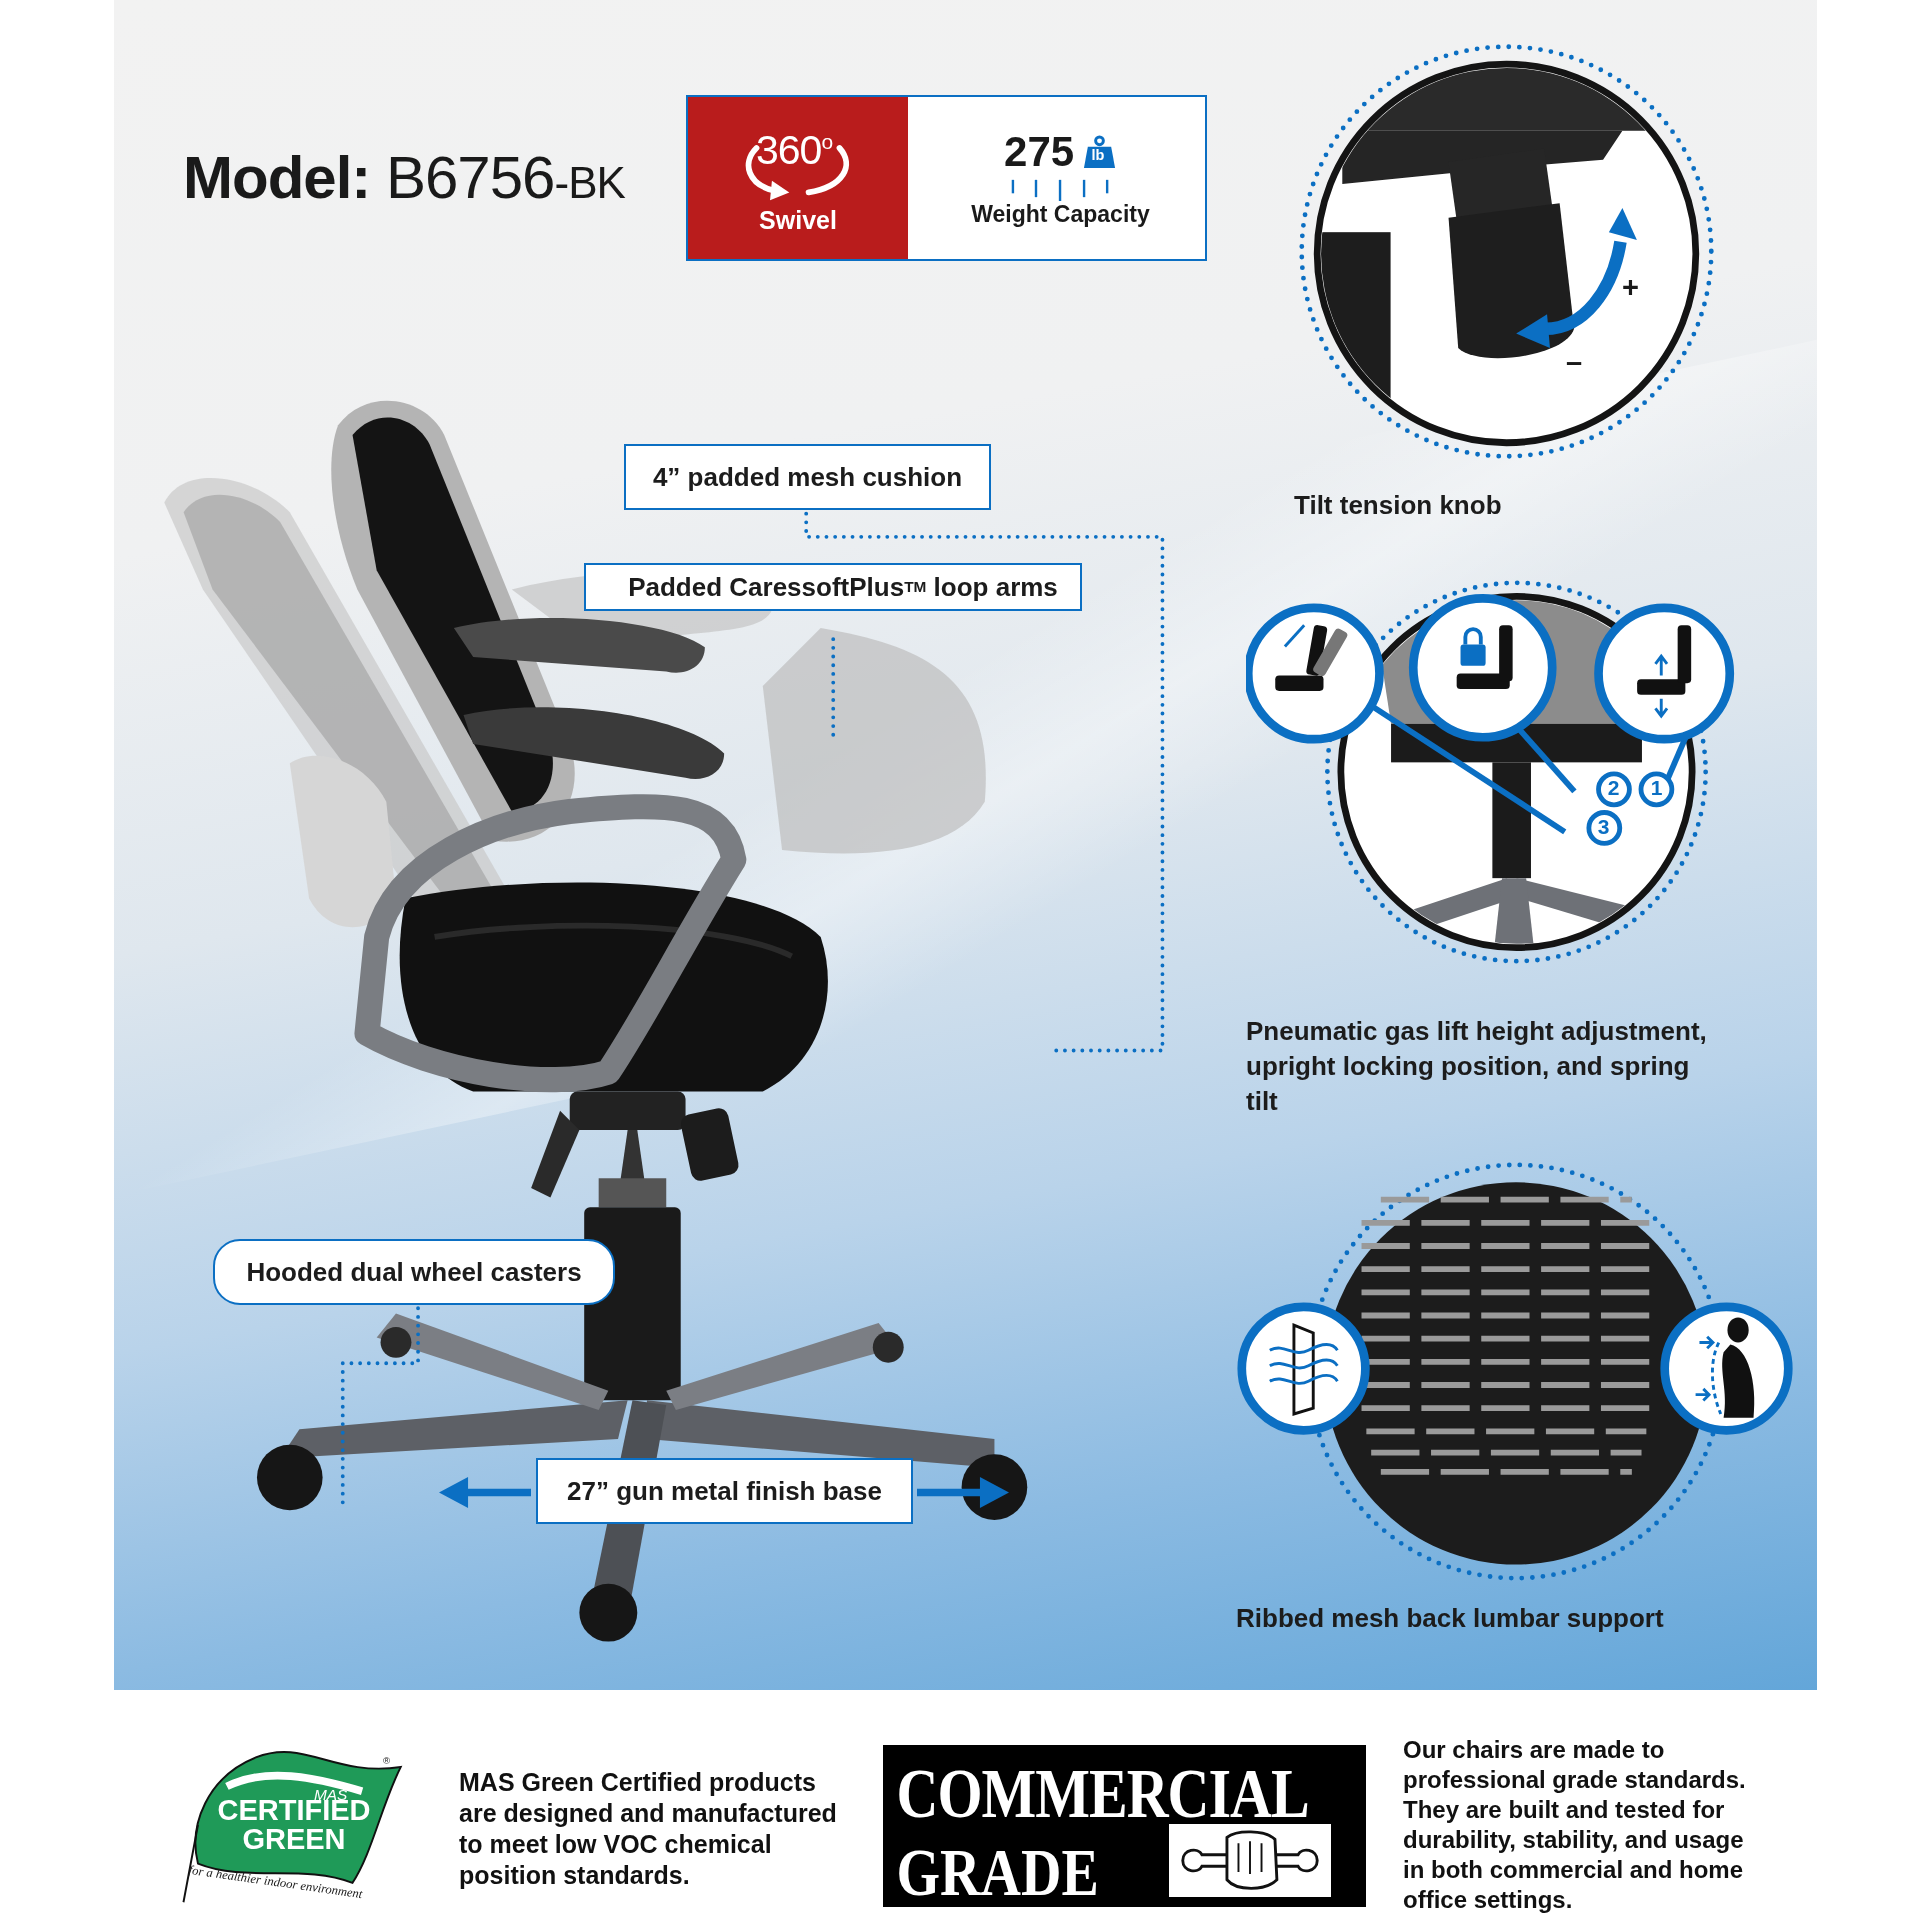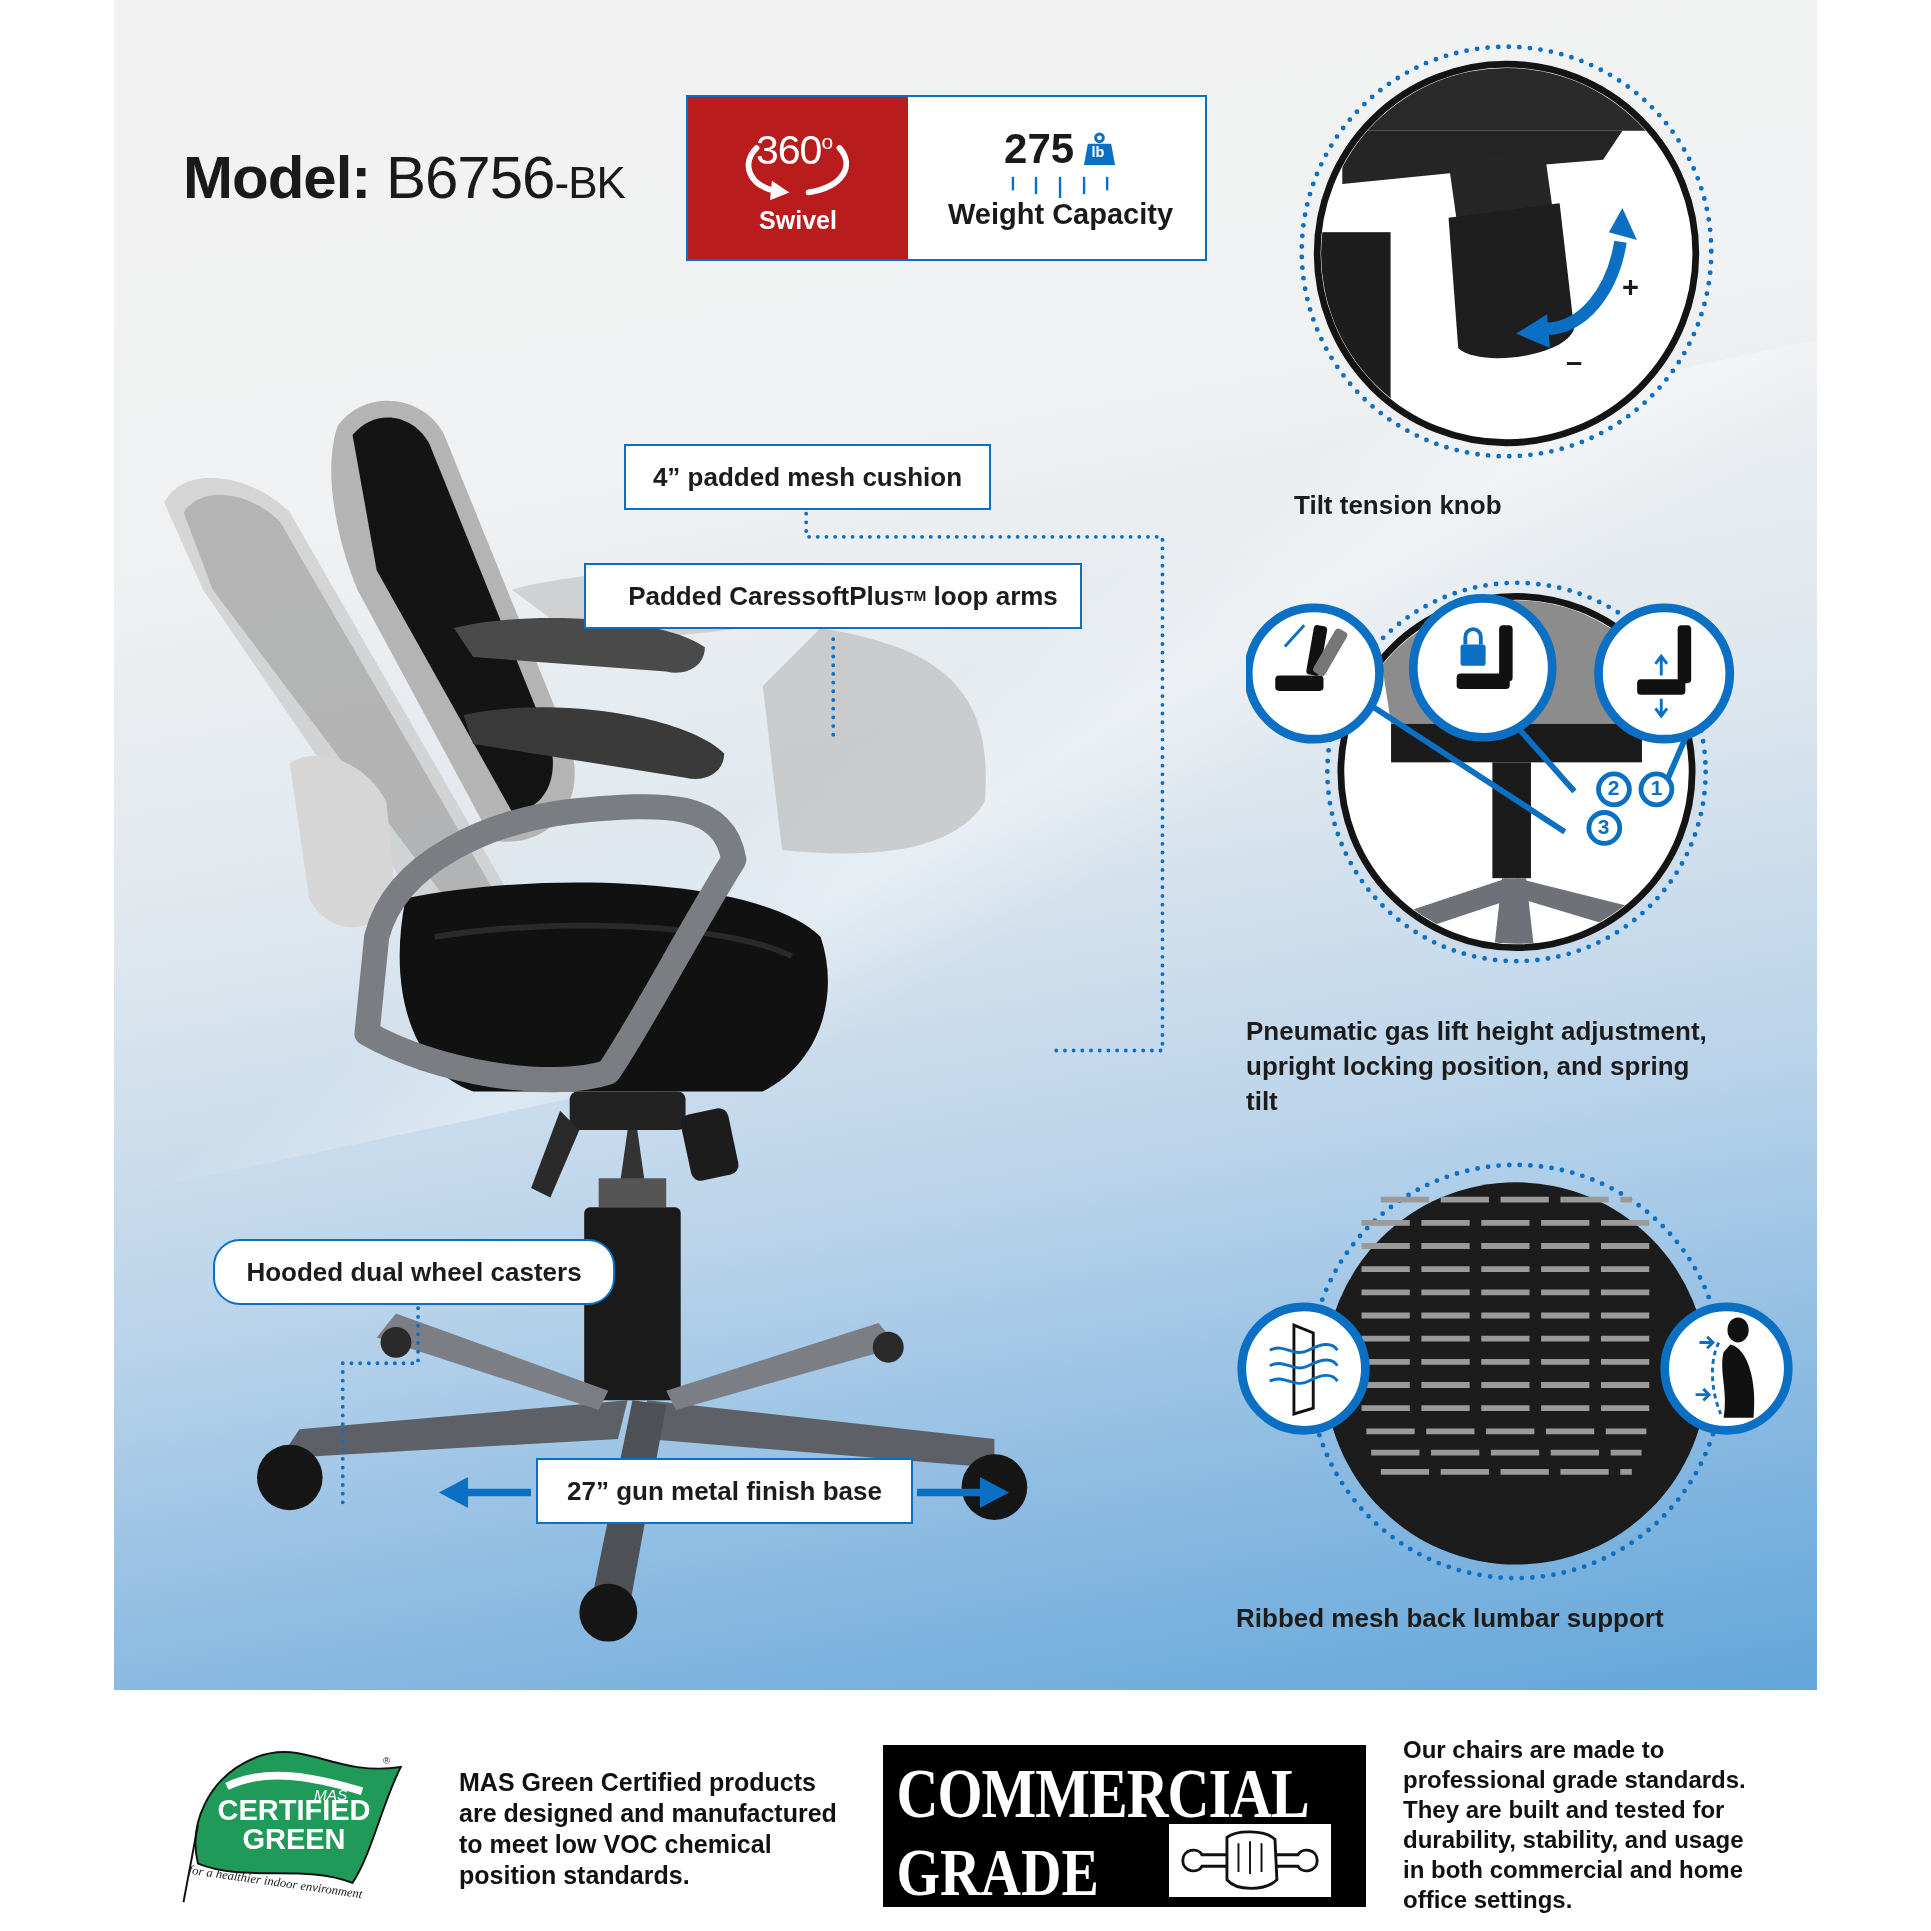--- a/index.html
+++ b/index.html
@@ -17,7 +17,7 @@
   .spec-weight{flex:1;display:flex;flex-direction:column;align-items:center;justify-content:center;padding-left:8px;}
   .swivel-label{font-size:25px;font-weight:700;margin-top:1.9px;}
   .weight-num{font-size:42px;font-weight:700;display:flex;align-items:center;gap:7.7px;}
-  .weight-label{font-size:29px;font-weight:700;}
+  .weight-label{font-size:23px;font-weight:700;}
   .callout{position:absolute;background:#fff;border:2.9px solid #0b6fc3;box-sizing:border-box;font-weight:700;font-size:26px;display:flex;align-items:center;justify-content:center;white-space:nowrap;color:#1c1c1c;}
   .callout sup{font-size:15.4px;}
   .circle-caption{position:absolute;font-weight:700;font-size:26px;line-height:35px;color:#1c1c1c;}

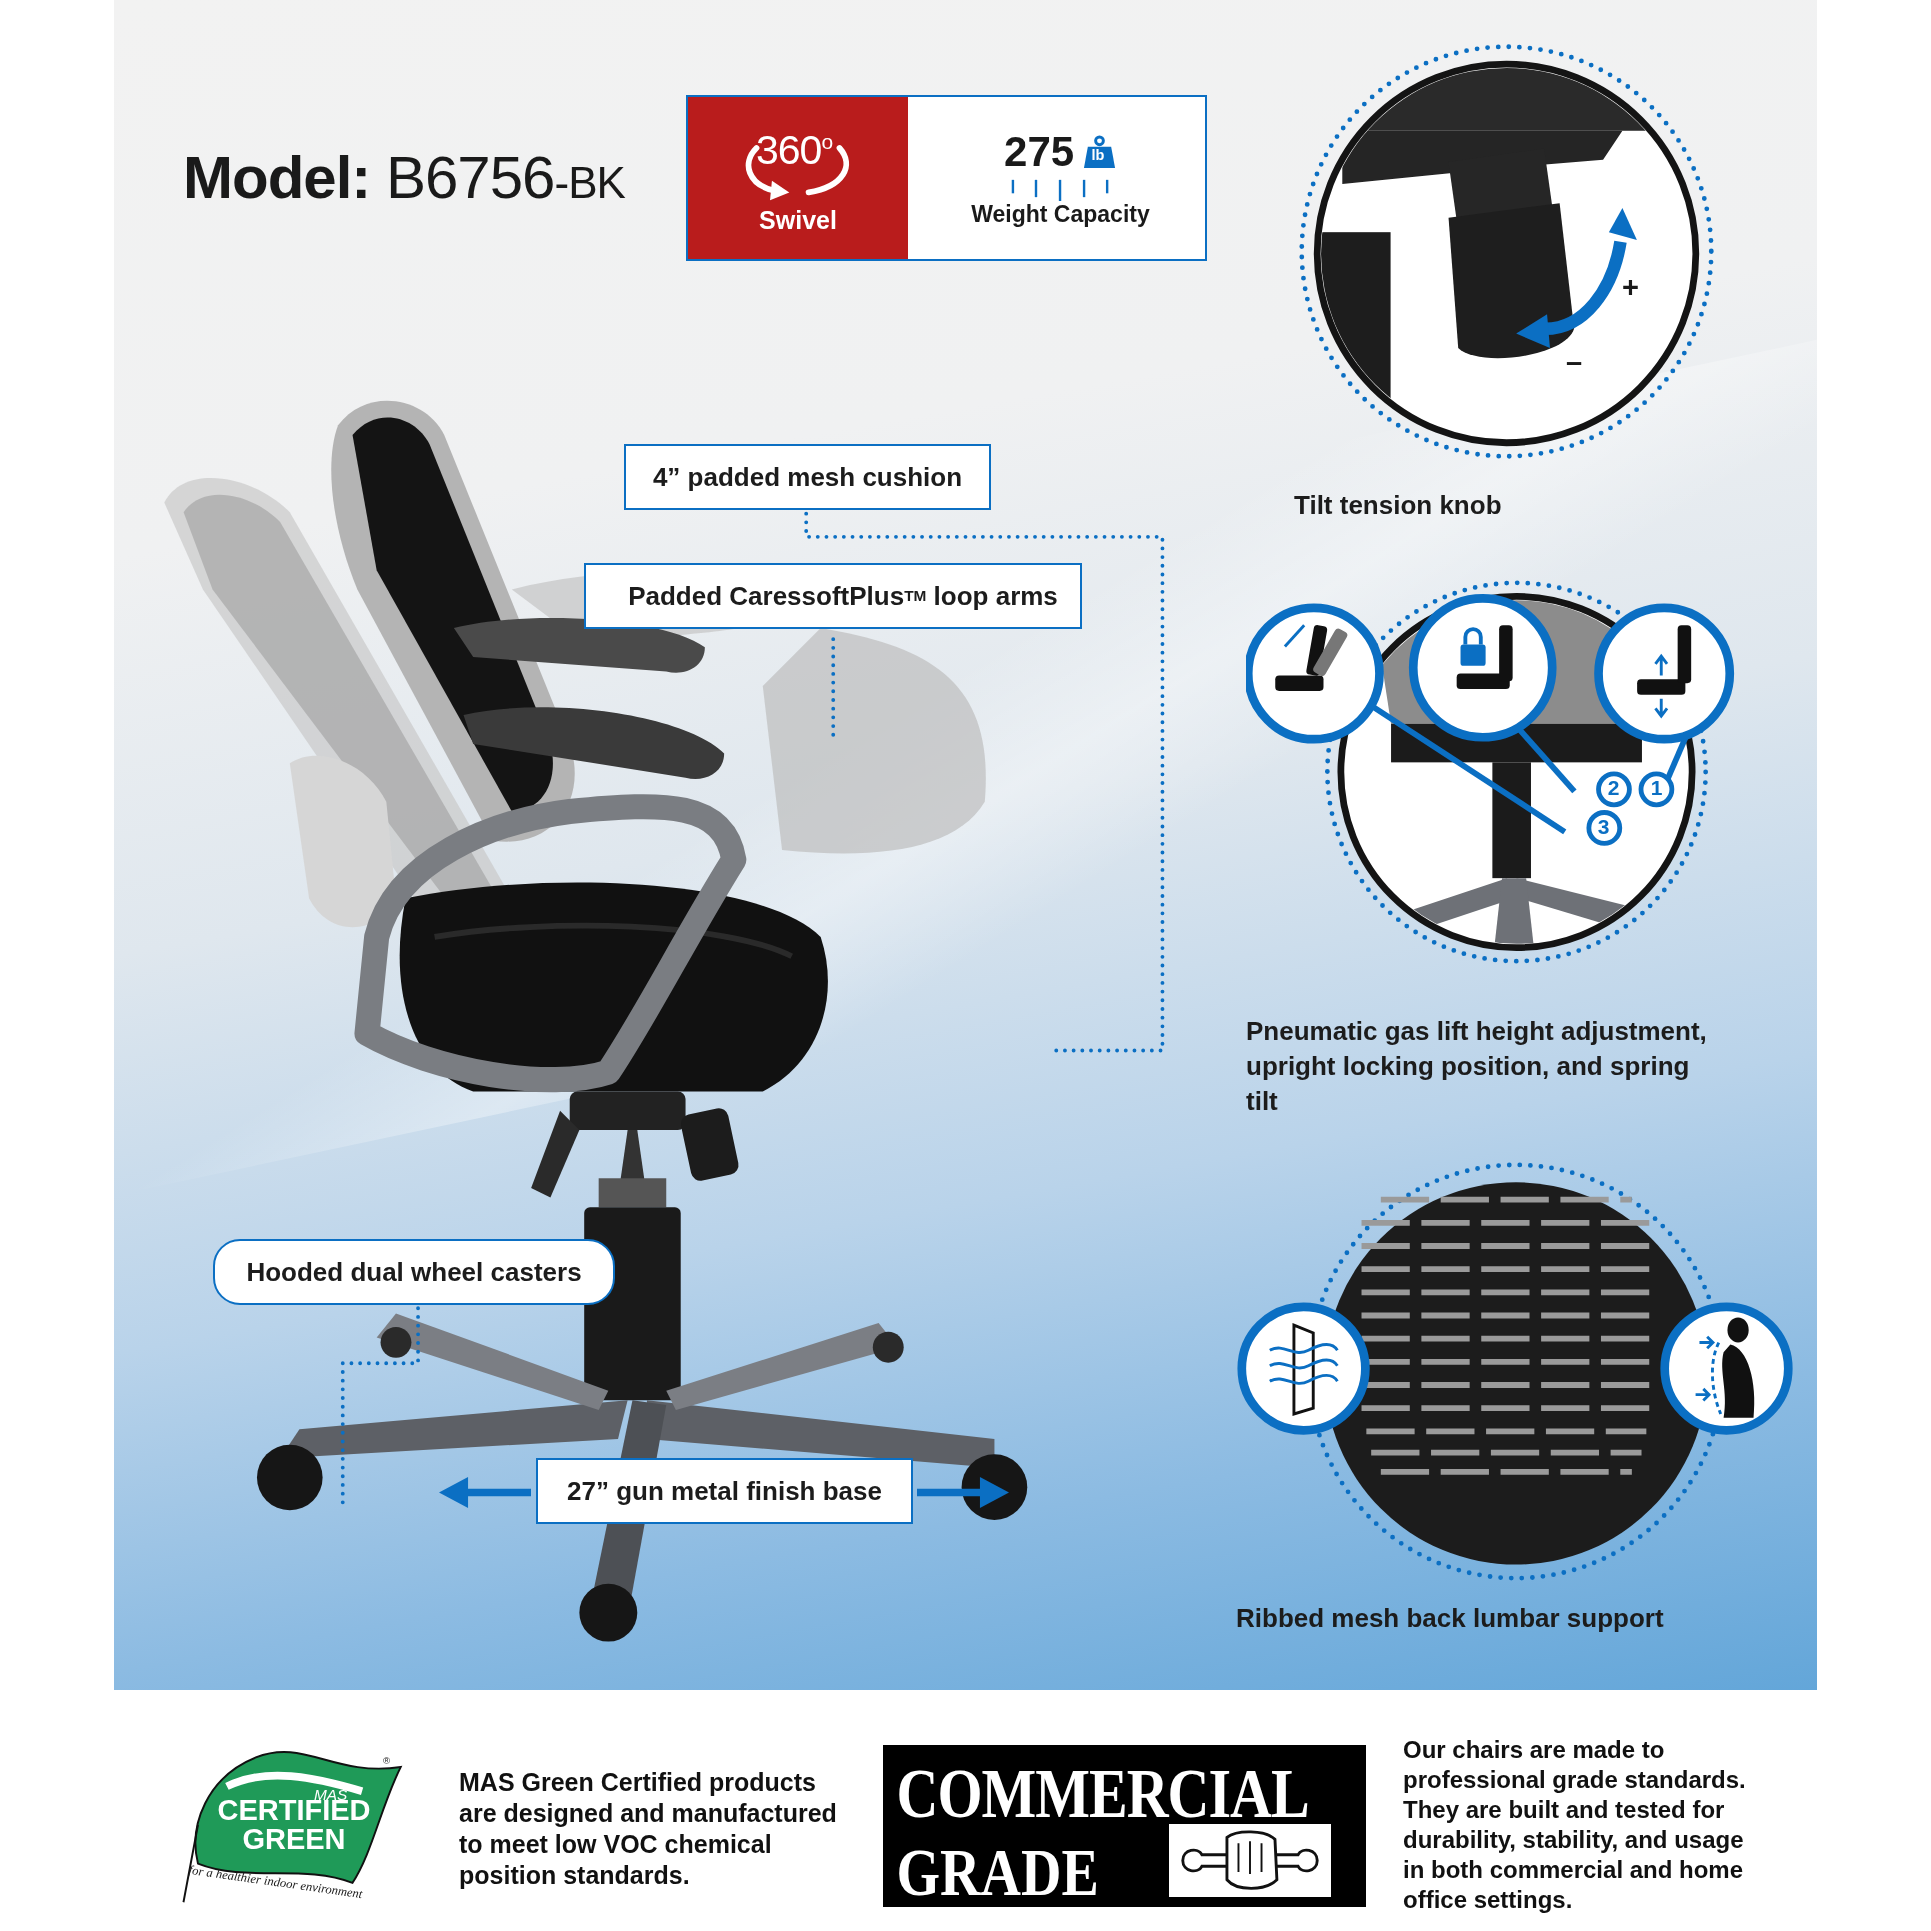--- a/index.html
+++ b/index.html
@@ -126,7 +126,7 @@
 <div class="callout" style="left:624px;top:444px;width:367px;height:66px;">
     <span>4” padded mesh cushion</span>
   </div>
-<div class="callout" style="left:584px;top:563px;width:498px;height:66px;padding-left:20px;">
+<div class="callout" style="left:584px;top:563px;width:498px;height:48px;padding-left:20px;">
     <span>Padded CaressoftPlus</span>
     <sup>TM</sup>
     <span style="white-space:pre"> loop arms</span>

